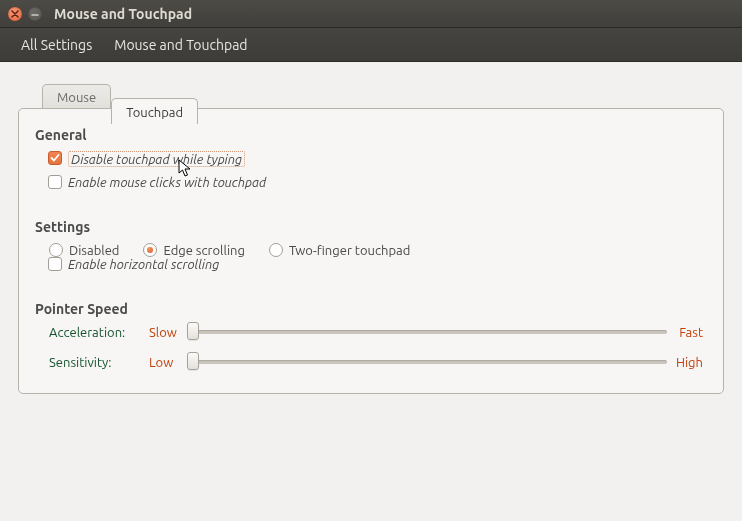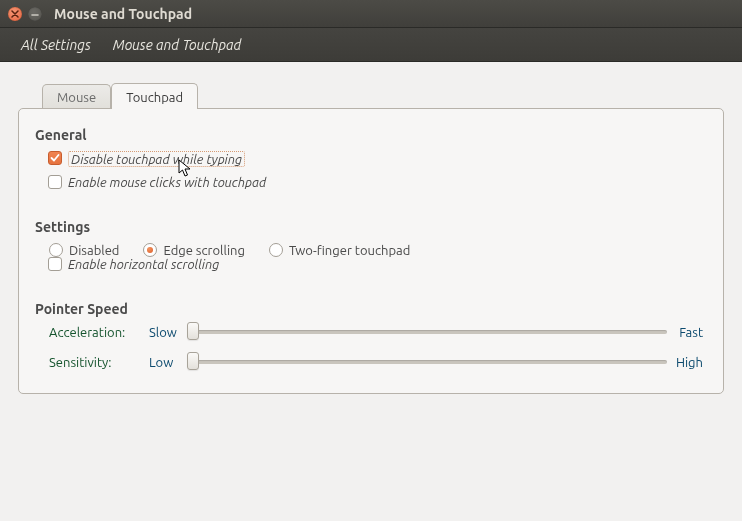--- a/index.html
+++ b/index.html
@@ -43,7 +43,6 @@
     border-radius: 4px;
     border: 1px solid transparent;
     cursor: pointer;
-    font-style: italic;
   }
   .content-wrap { padding: 20px 18px 18px 18px; }
   .tabs-row {

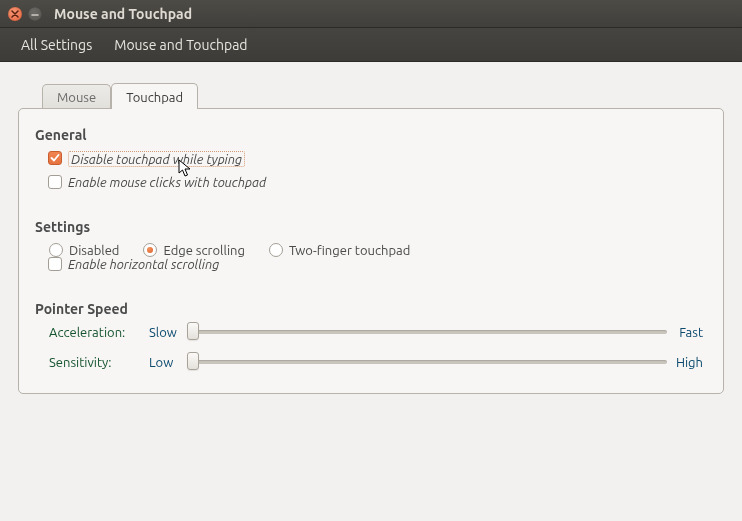--- a/index.html
+++ b/index.html
@@ -60,7 +60,7 @@
     border-top-right-radius: 5px;
     margin-right: 0;
     position: relative;
-    top: 1px;
+    top: 16px;
     cursor: pointer;
     font-size: 13px;
   }

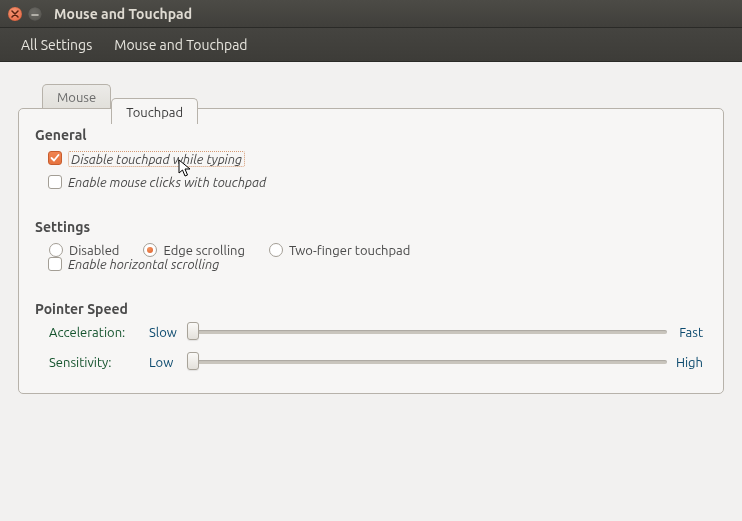--- a/index.html
+++ b/index.html
@@ -109,7 +109,7 @@
   .highlight-lbl { border: 1px dotted #d69b74; border-radius: 2px; padding: 0 2px; }
   .ps-table { display: grid; grid-template-columns: 100px 38px 1fr 36px; row-gap: 16px; align-items:center; margin-left: 14px; }
   .ps-table .c1 { color:#14532d; }
-  .ps-table .c2, .ps-table .c4 { color:#0c4a6e; font-size:13px; }
+  .ps-table .c2, .ps-table .c4 { color:#c2410c; font-size:13px; }
   .ps-table .c4 { text-align:right; }
   .slider {
     height: 4px; background: #c9c5bd; border-radius: 2px; position: relative;

